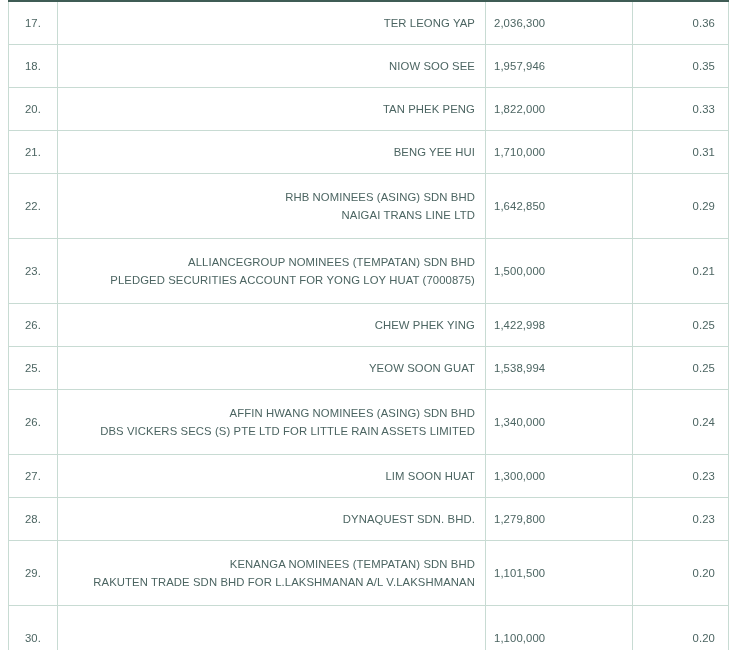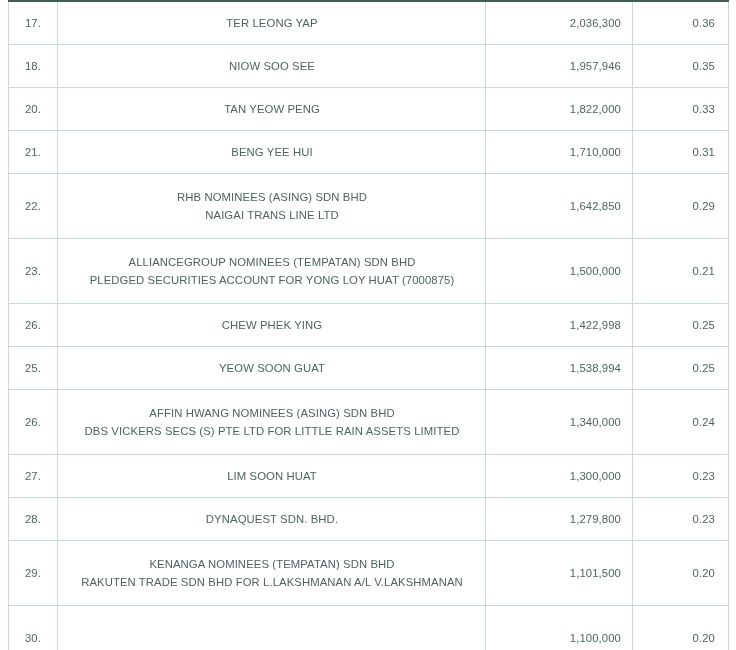--- a/index.html
+++ b/index.html
@@ -64,7 +64,7 @@
   }
 
   td.cell-name {
-    text-align: center;
+    text-align: right;
     padding: 4px 10px 4px 11px;
   }
 

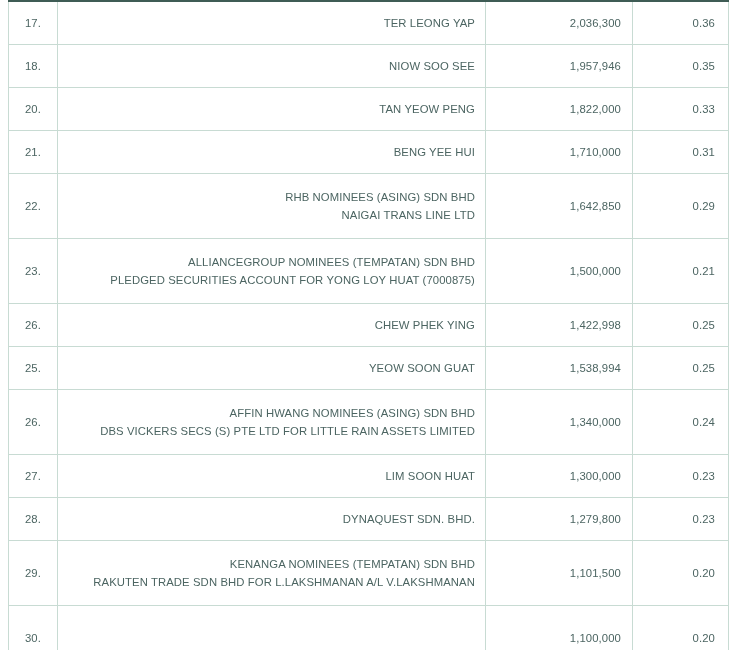--- a/index.html
+++ b/index.html
@@ -69,7 +69,6 @@
   }
 
   td.cell-units {
-    text-align: right;
     padding: 4px 11px 4px 8px;
     white-space: nowrap;
   }

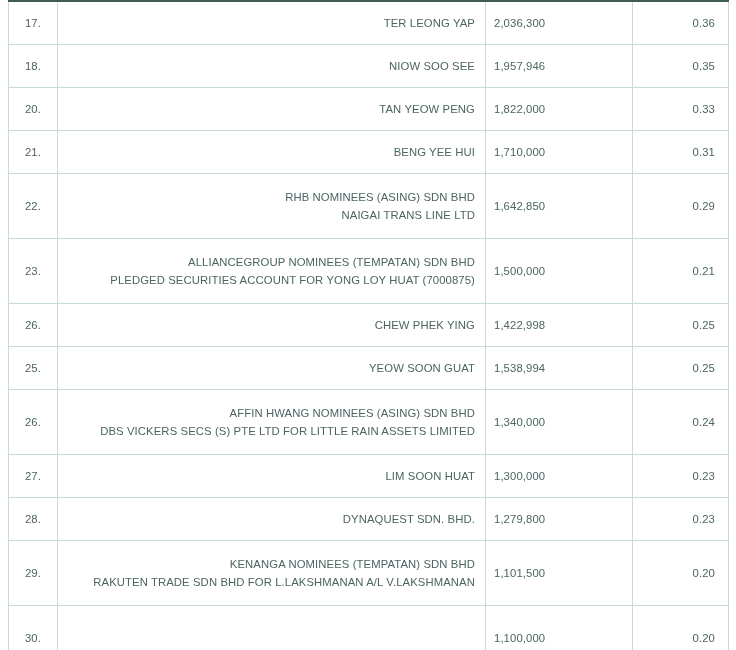--- a/index.html
+++ b/index.html
@@ -121,7 +121,7 @@
           <tr class="row-single">
             <td class="cell-index">20.</td>
             <td class="cell-name">
-              <span class="name-line">TAN YEOW PENG</span>
+              <span class="name-line">TAN PHEK PENG</span>
             </td>
             <td class="cell-units">1,822,000</td>
             <td class="cell-pct">0.33</td>

